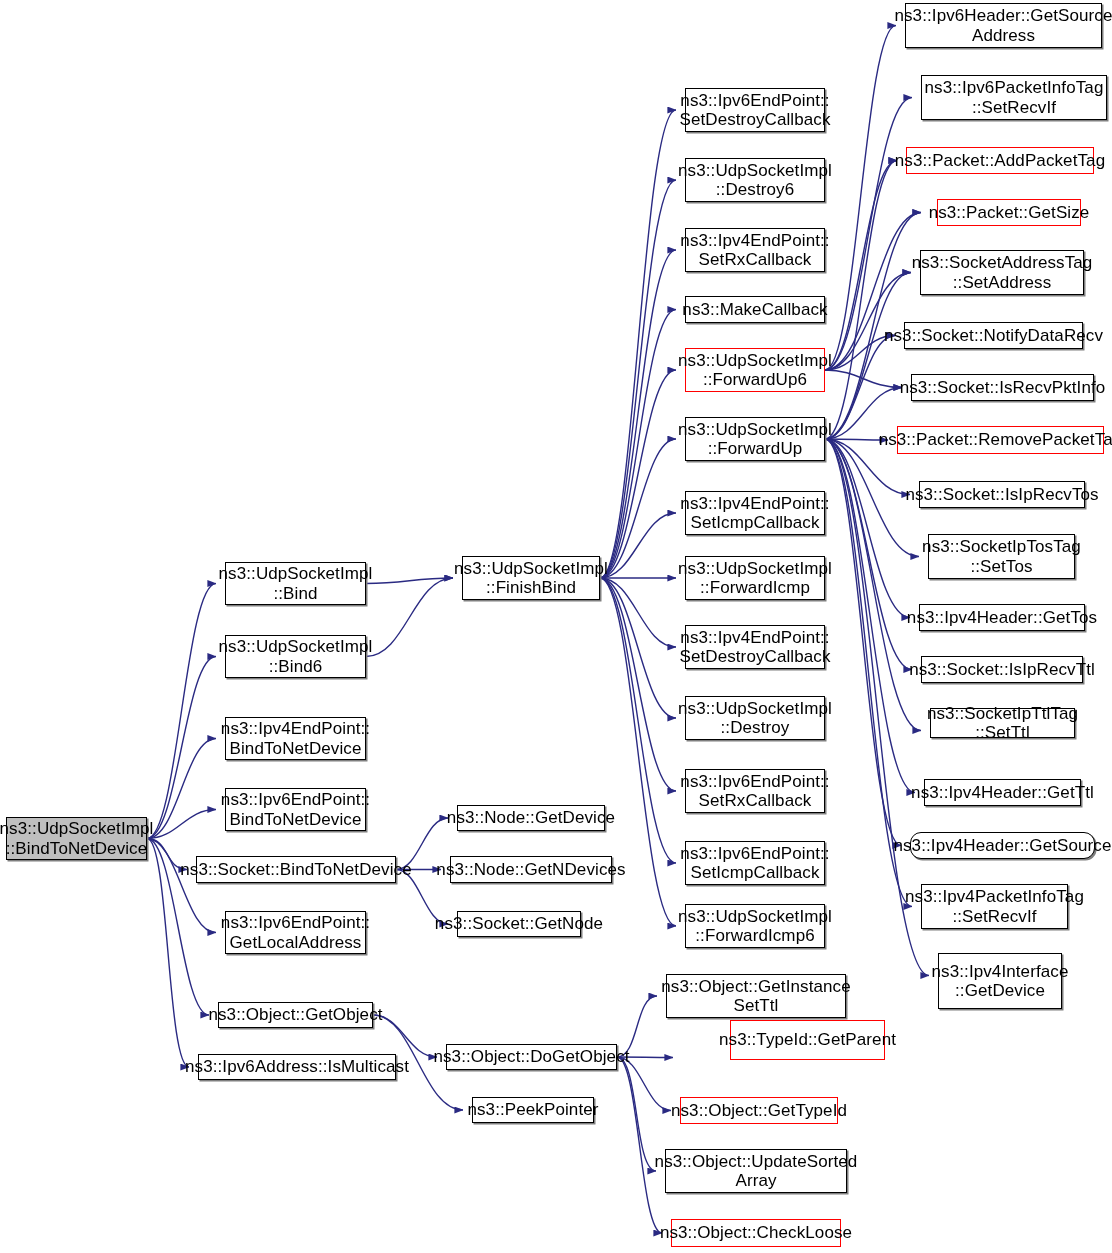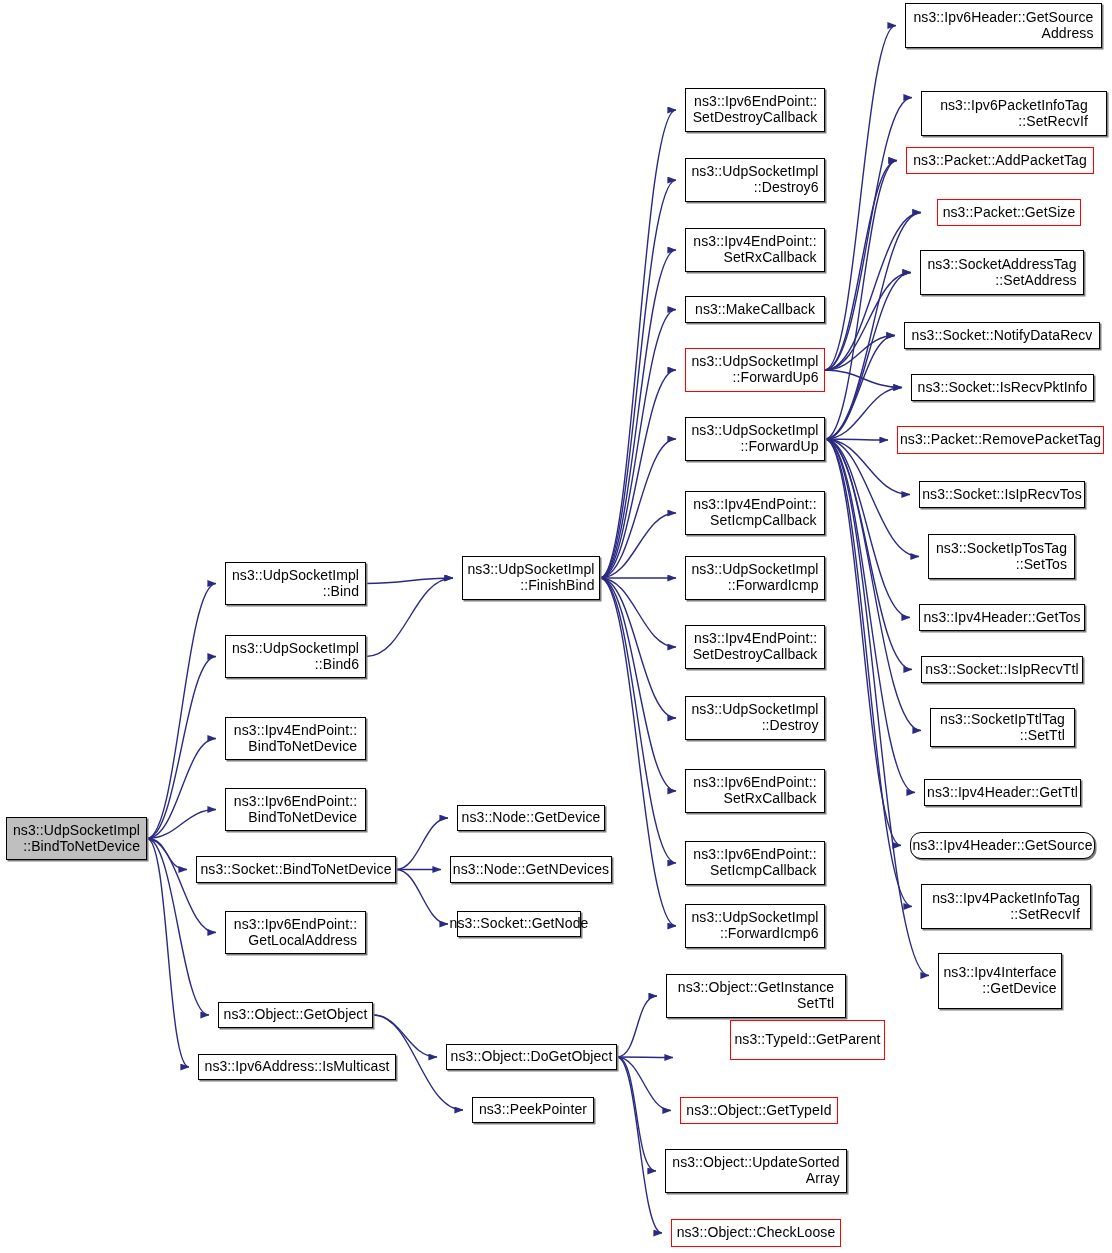--- a/index.html
+++ b/index.html
@@ -7,8 +7,8 @@
           font-family:"Liberation Sans","DejaVu Sans",sans-serif;overflow:hidden;}
   svg.edges{position:absolute;left:0;top:0;width:1112px;height:1253px;pointer-events:none;}
   .node{position:absolute;box-sizing:border-box;border:1px solid #000000;background:#ffffff;
-        display:flex;align-items:center;justify-content:center;text-align:right;
-        font-size:14px;color:#000000;line-height:1.12;letter-spacing:0.1px;
+        display:flex;align-items:center;justify-content:center;text-align:center;
+        font-size:17px;color:#000000;line-height:1.12;letter-spacing:0.1px;
         box-shadow:1.5px 1.5px 0 0 #7f7f7f;padding:1px 4px;}
   .node.red{border:1.6px solid #ff0000;box-shadow:none;}
   .node.root{background:#bfbfbf;border:1px solid #000000;}

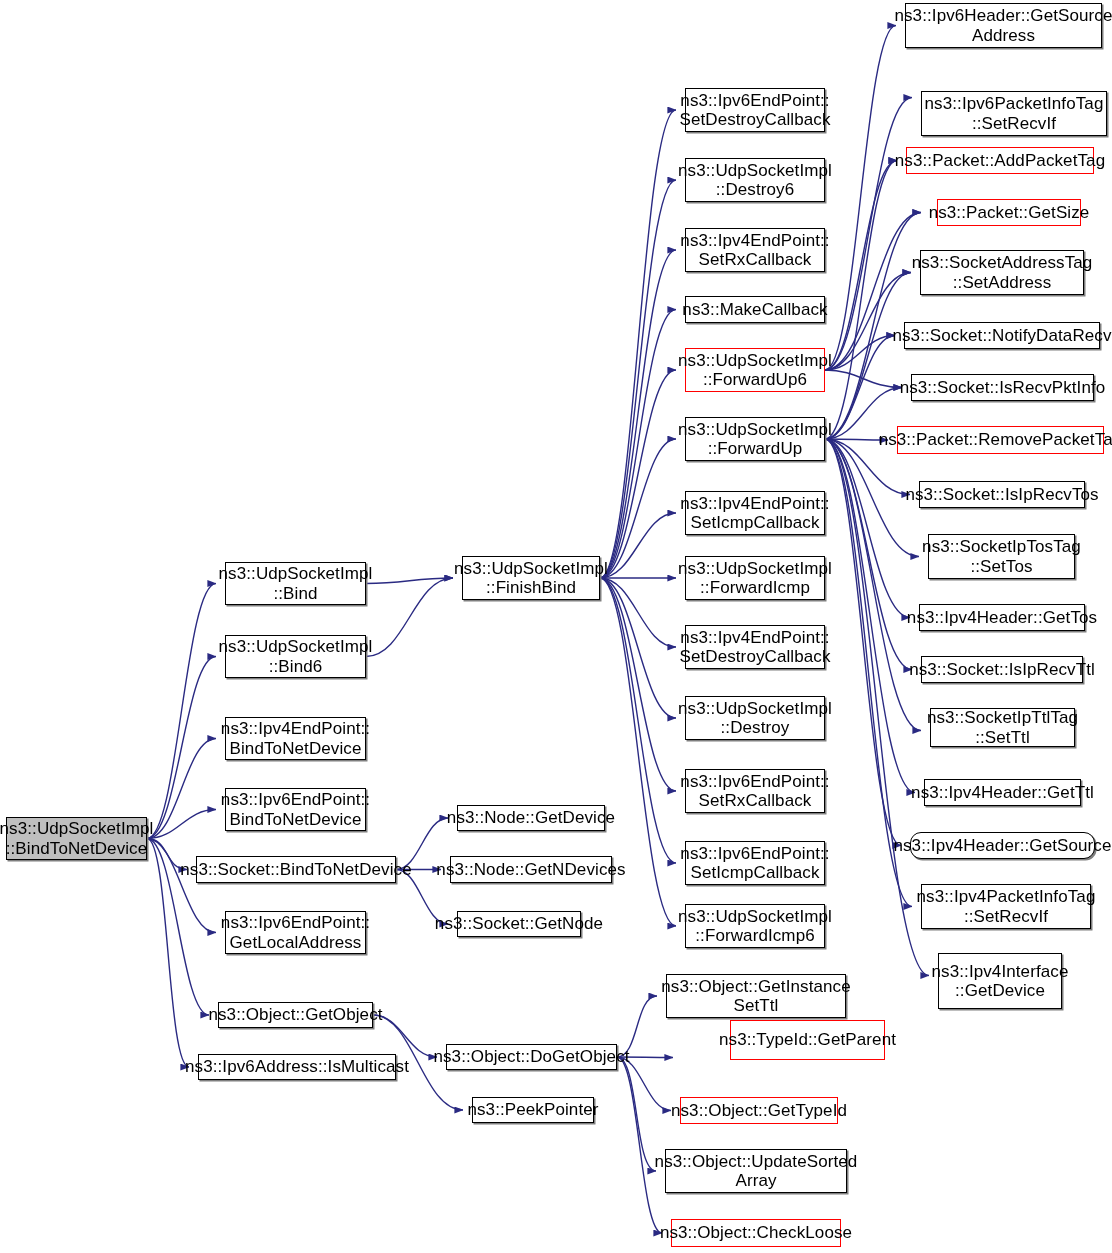--- a/index.html
+++ b/index.html
@@ -275,7 +275,7 @@
           <span>Address</span>
         </div>
       </div>
-      <div class="node" style="left: 921px; top: 91px; width: 186px; height: 45px;">
+      <div class="node" style="left: 921px; top: 75px; width: 186px; height: 45px;">
         <div>
           <span>ns3::Ipv6PacketInfoTag</span>
           <span>::SetRecvIf</span>

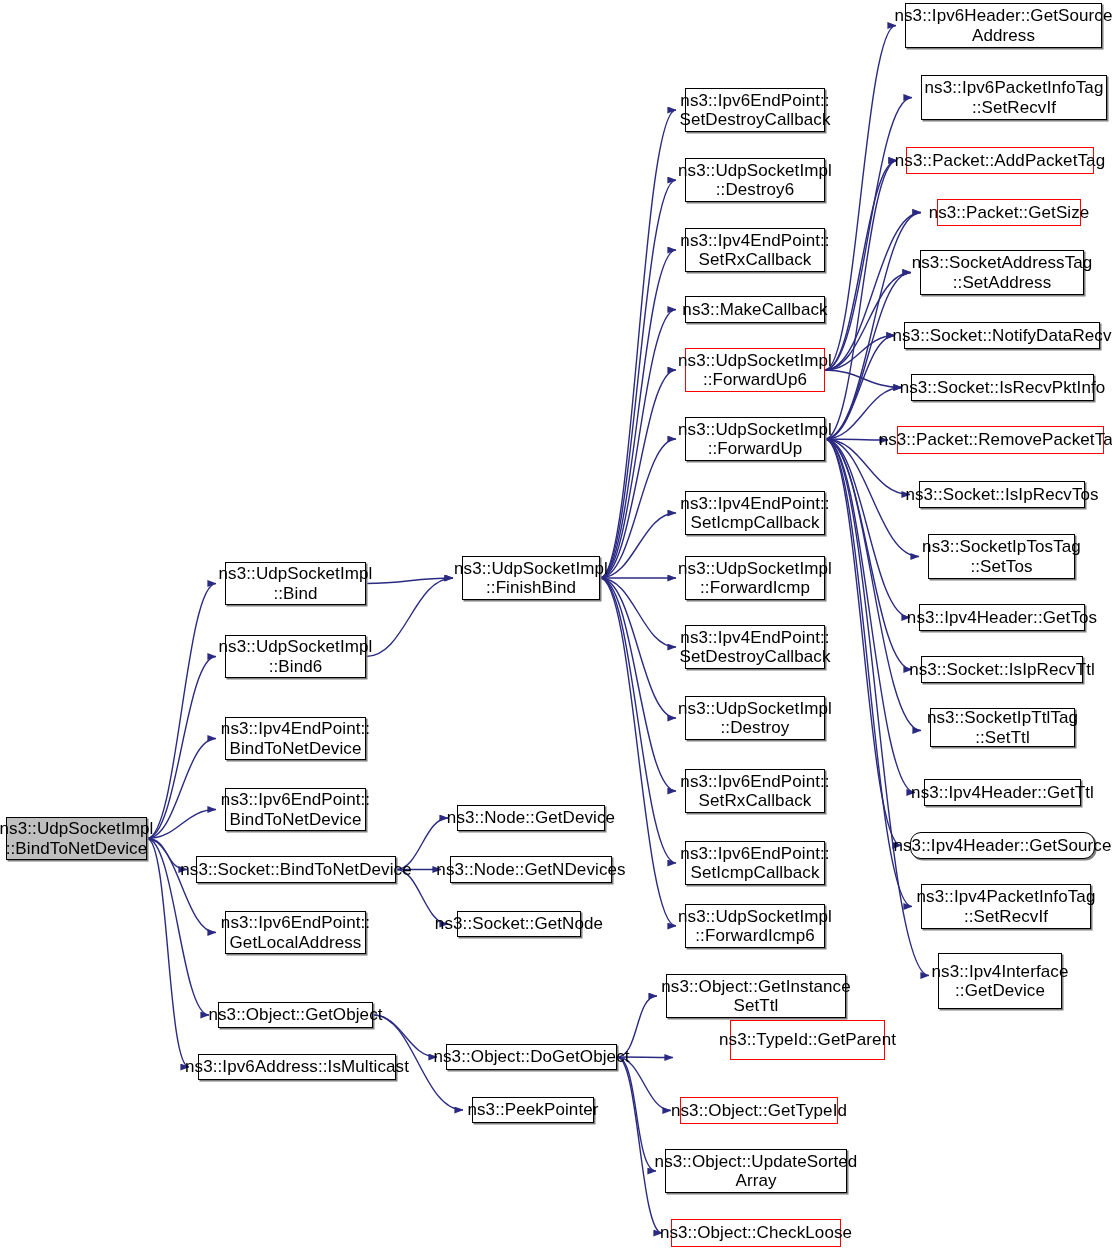--- a/index.html
+++ b/index.html
@@ -297,7 +297,7 @@
           <span>::SetAddress</span>
         </div>
       </div>
-      <div class="node" style="left: 904px; top: 322px; width: 196px; height: 27px;">
+      <div class="node" style="left: 904px; top: 322px; width: 179px; height: 27px;">
         <div>
           <span>ns3::Socket::NotifyDataRecv</span>
         </div>

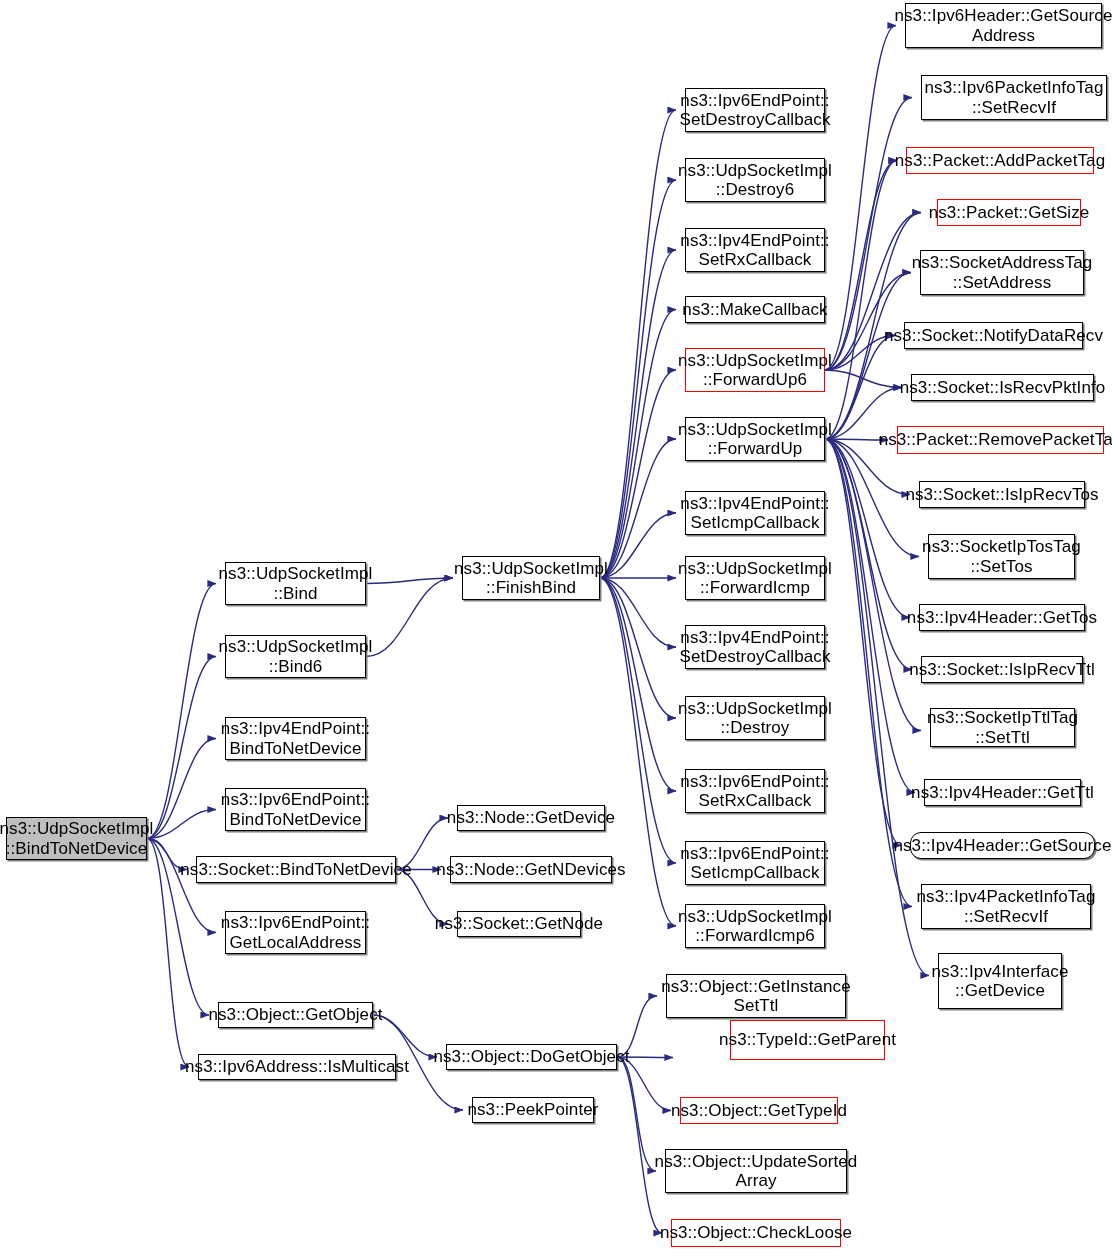--- a/index.html
+++ b/index.html
@@ -333,7 +333,7 @@
           <span>ns3::Socket::IsIpRecvTtl</span>
         </div>
       </div>
-      <div class="node" style="left: 930px; top: 708px; width: 145px; height: 39px;">
+      <div class="node" style="left: 930px; top: 708px; width: 145px; height: 30px;">
         <div>
           <span>ns3::SocketIpTtlTag</span>
           <span>::SetTtl</span>

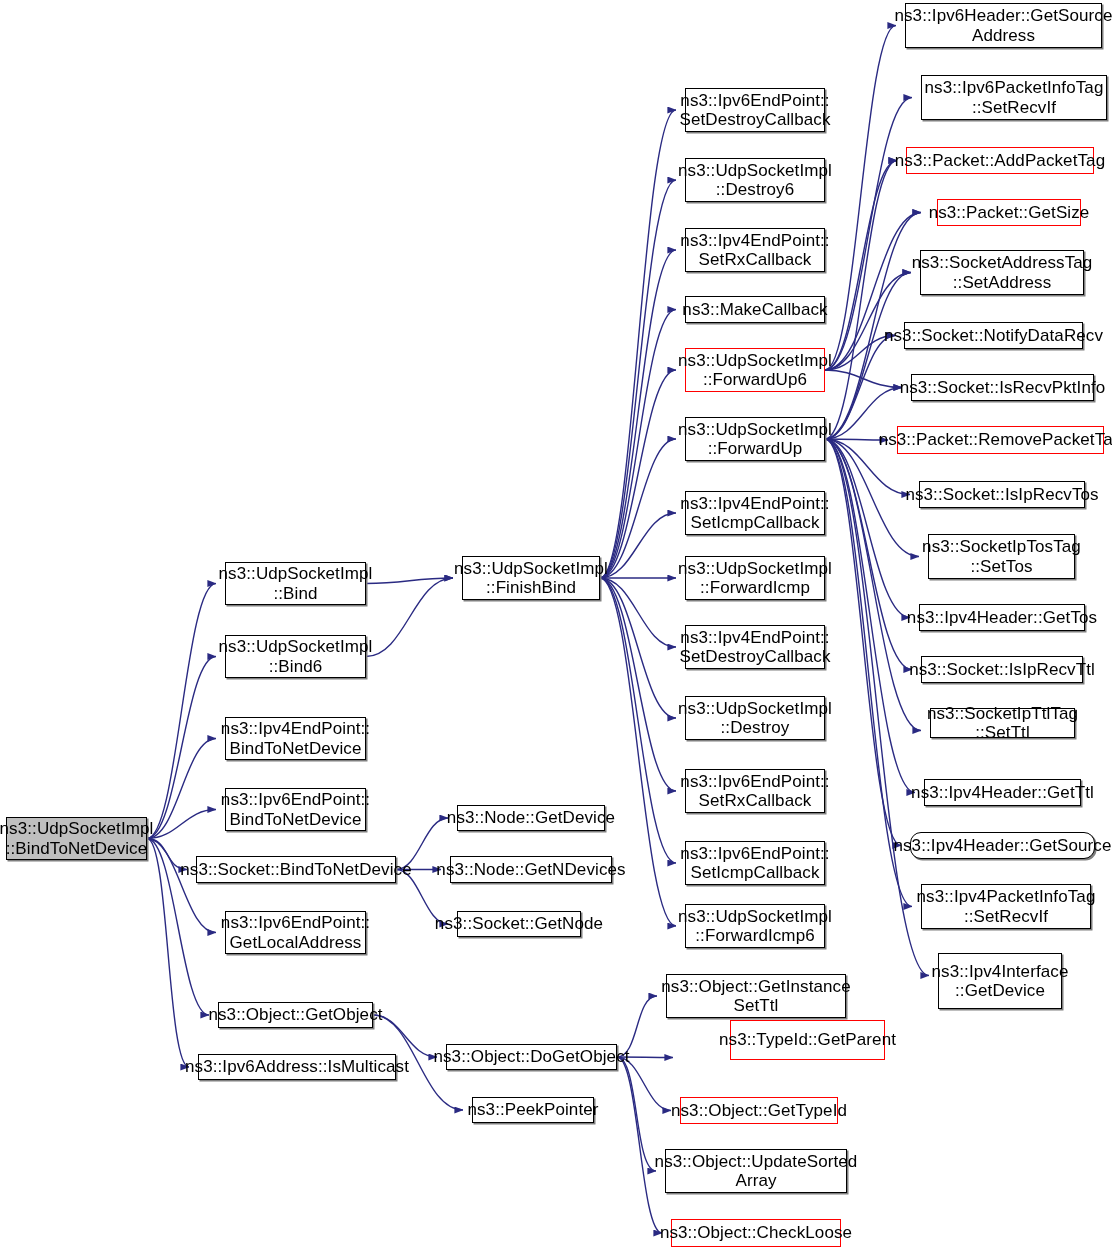--- a/index.html
+++ b/index.html
@@ -349,7 +349,7 @@
           <span>ns3::Ipv4Header::GetSource</span>
         </div>
       </div>
-      <div class="node" style="left: 921px; top: 884px; width: 170px; height: 45px;">
+      <div class="node" style="left: 921px; top: 884px; width: 147px; height: 45px;">
         <div>
           <span>ns3::Ipv4PacketInfoTag</span>
           <span>::SetRecvIf</span>

